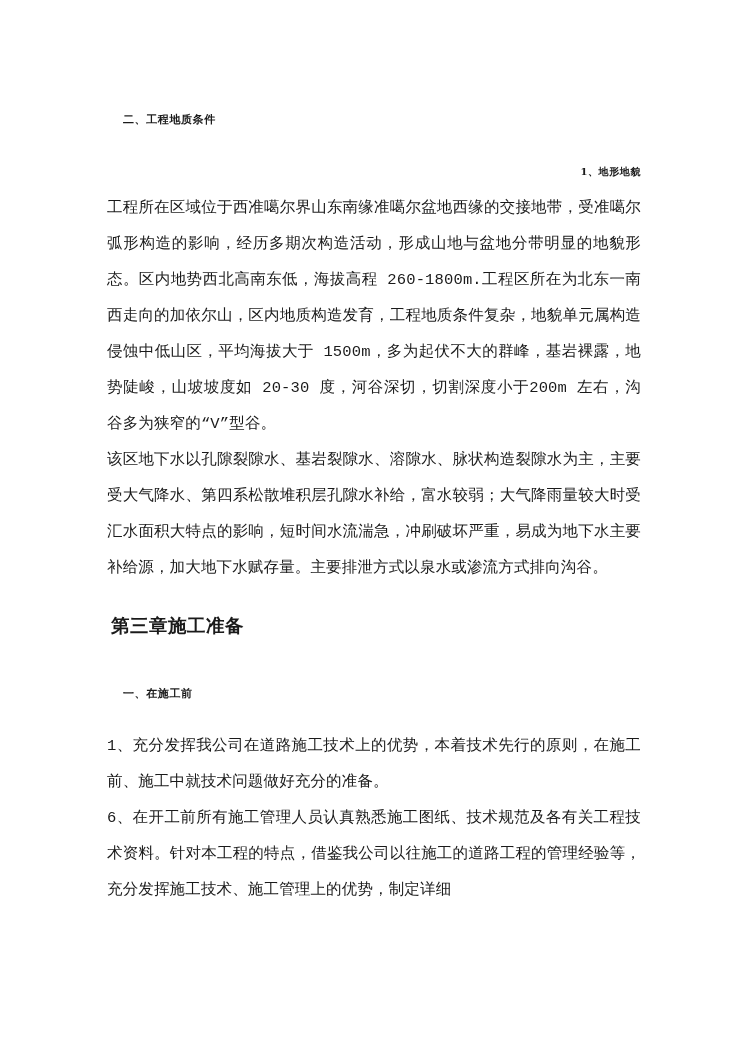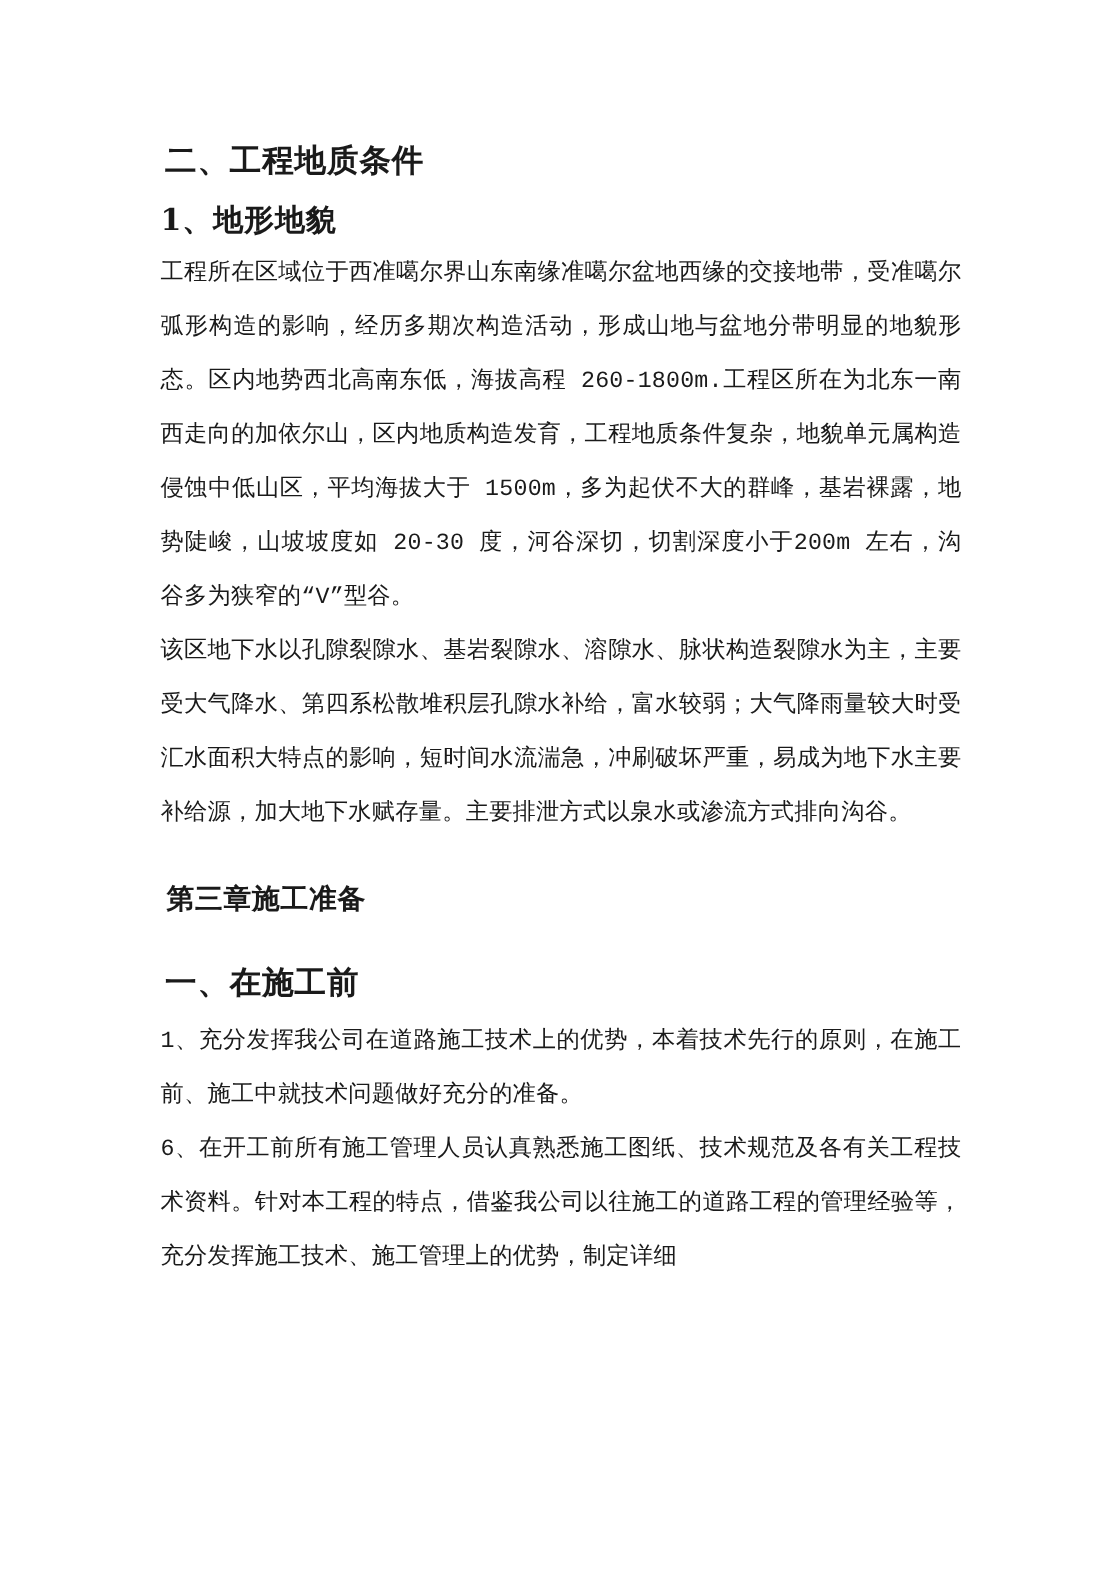--- a/index.html
+++ b/index.html
@@ -32,10 +32,10 @@
   .h-section {
     font-family: "DejaVu Serif", "Liberation Serif", serif;
     font-weight: bold;
-    font-size: 21px;
+    font-size: 11px;
     line-height: 36px;
     letter-spacing: 0.6px;
-    margin: 3px;
+    margin: 16px;
     white-space: pre;
   }
   .h-sub {

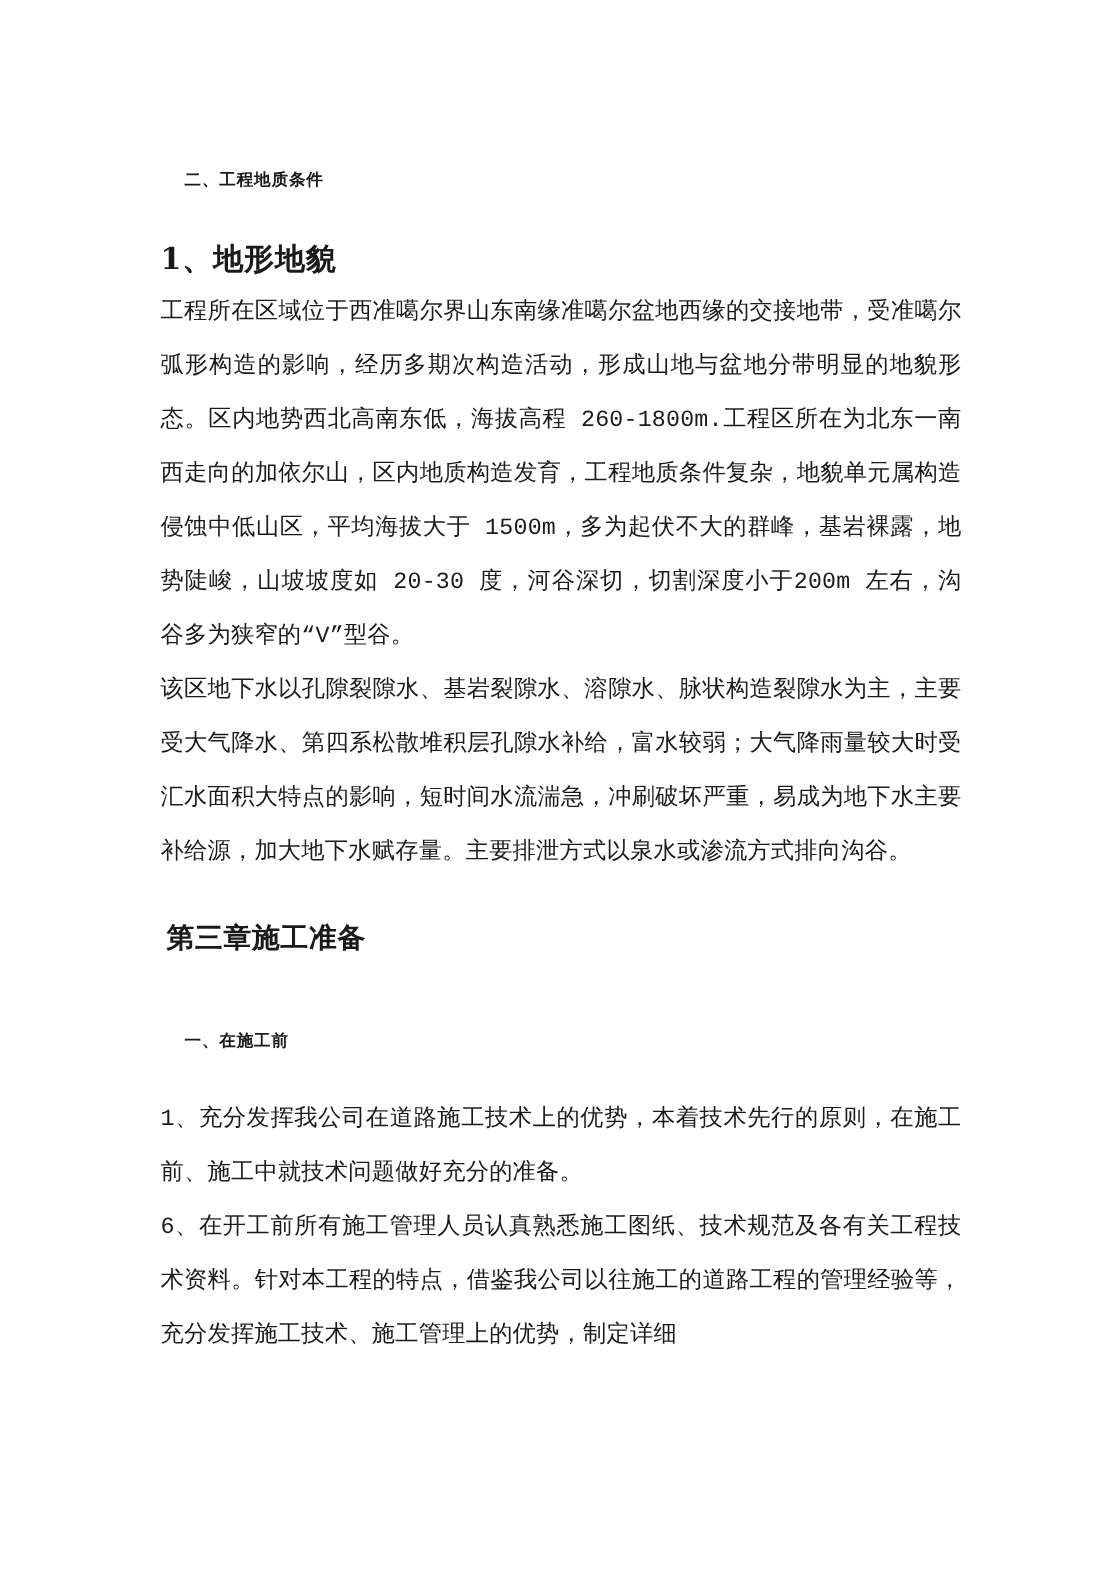--- a/index.html
+++ b/index.html
@@ -41,11 +41,12 @@
   .h-sub {
     font-family: "DejaVu Serif", "Liberation Serif", serif;
     font-weight: bold;
-    font-size: 20px;
+    font-size: 10px;
     line-height: 36px;
     letter-spacing: 0.6px;
     margin: 0;
     white-space: pre;
+    text-align: right;
   }
   .h-chapter {
     font-family: "DejaVu Serif", "Liberation Serif", serif;

